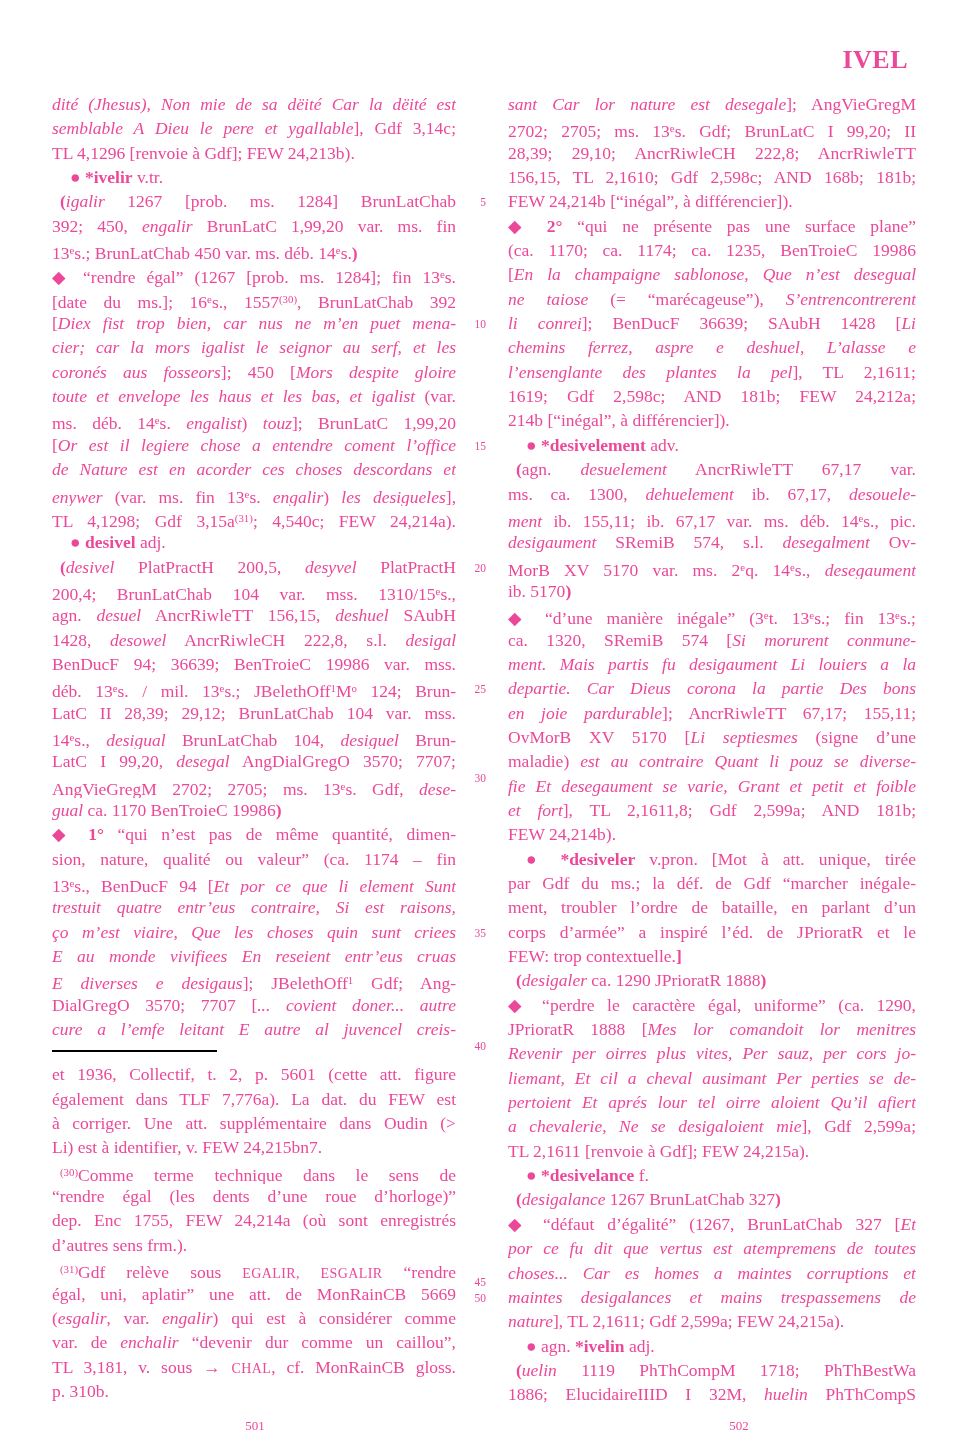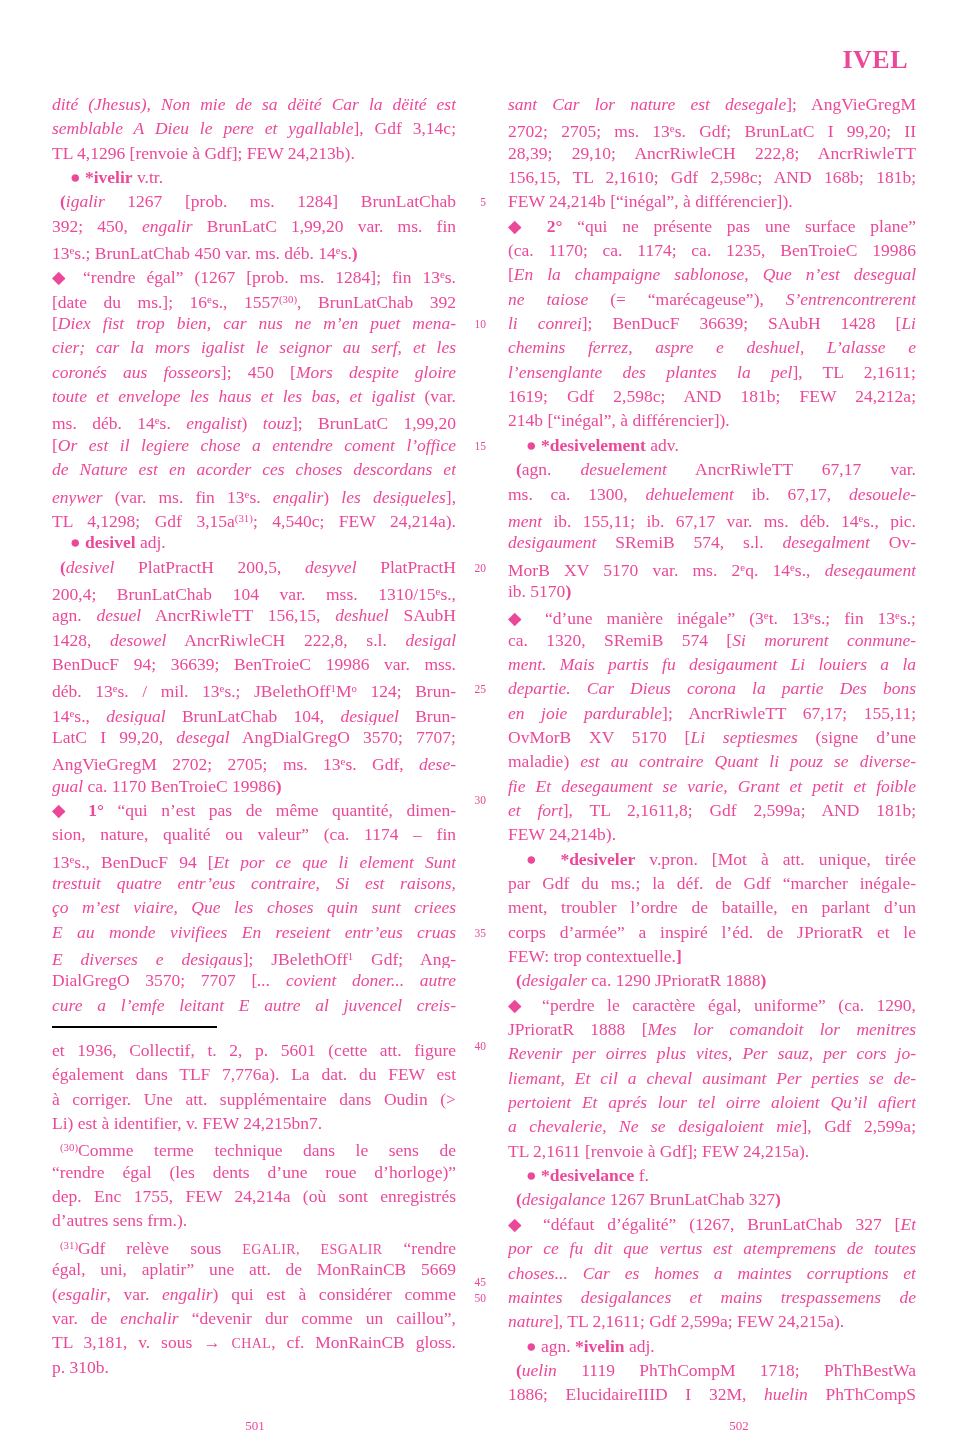--- a/index.html
+++ b/index.html
@@ -74,6 +74,7 @@
         <div class="tl"><span class="g-n">1428, </span><span class="g-i">desowel</span><span class="g-n"> AncrRiwleCH 222,8, s.l. </span><span class="g-i">desigal</span></div>
         <div class="tl"><span class="g-n">BenDucF 94; 36639; BenTroieC 19986 var. mss.</span></div>
         <div class="tl"><span class="g-n">déb. 13</span><span class="g-s">e</span><span class="g-n">s. / mil. 13</span><span class="g-s">e</span><span class="g-n">s.; JBelethOff</span><span class="g-s">1</span><span class="g-n">M</span><span class="g-s">o</span><span class="g-n"> 124; Brun-</span></div>
+        <div class="tl"><span class="g-n">LatC II 28,39; 29,12; BrunLatChab 104 var. mss.</span></div>
         <div class="tl"><span class="g-n">14</span><span class="g-s">e</span><span class="g-n">s., </span><span class="g-i">desigual</span><span class="g-n"> BrunLatChab 104, </span><span class="g-i">desiguel</span><span class="g-n"> Brun-</span></div>
         <div class="tl"><span class="g-n">LatC I 99,20, </span><span class="g-i">desegal</span><span class="g-n"> AngDialGregO 3570; 7707;</span></div>
         <div class="tl"><span class="g-n">AngVieGregM 2702; 2705; ms. 13</span><span class="g-s">e</span><span class="g-n">s. Gdf, </span><span class="g-i">dese-</span></div>

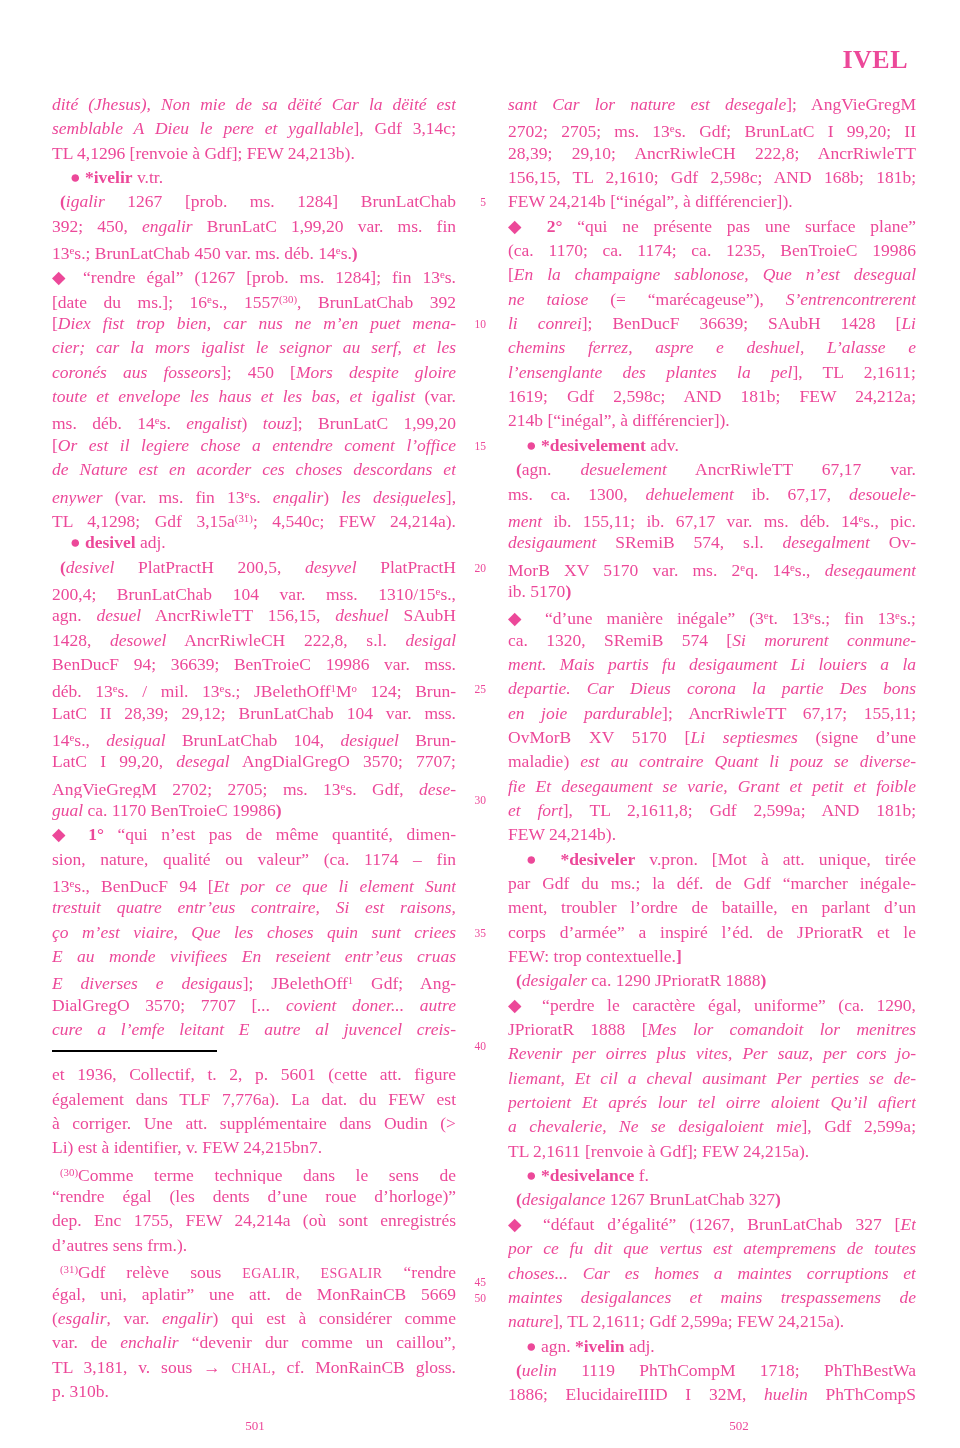--- a/index.html
+++ b/index.html
@@ -114,7 +114,7 @@
       <div class="gutter-num" style="top: 439.9px;">15</div>
       <div class="gutter-num" style="top: 561.65px;">20</div>
       <div class="gutter-num" style="top: 683.4px;">25</div>
-      <div class="gutter-num" style="top: 794px;">30</div>
+      <div class="gutter-num" style="top: 772px;">30</div>
       <div class="gutter-num" style="top: 926.9px;">35</div>
       <div class="gutter-num" style="top: 1040px;">40</div>
       <div class="gutter-num" style="top: 1236px; margin-top: 40px;">45</div>

